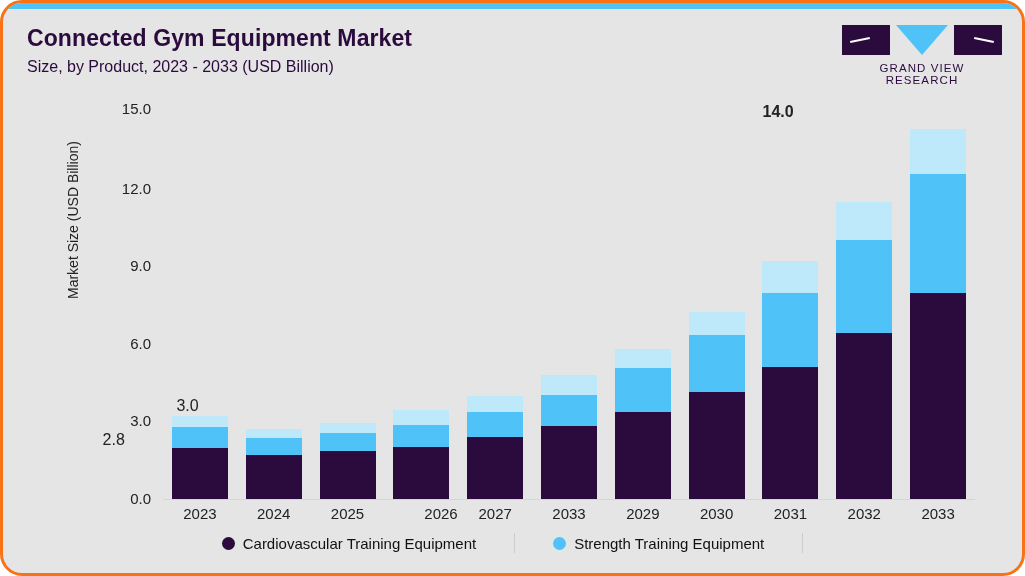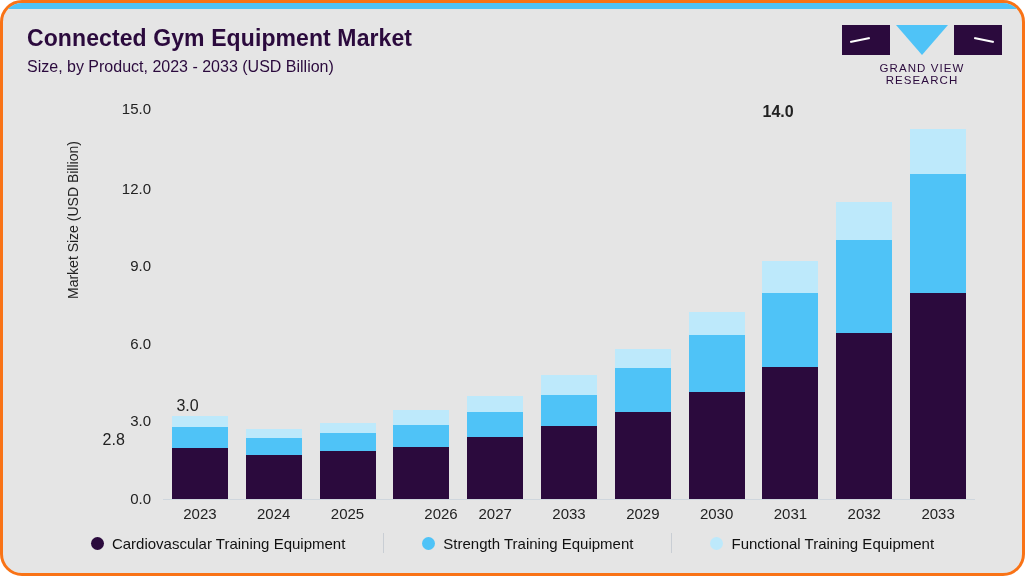--- a/index.html
+++ b/index.html
@@ -317,10 +317,6 @@
         <span>Strength Training Equipment</span>
       </div>
       <div id="legend-divider-2" style="width: 1px; height: 20px; background: rgb(201, 206, 212);"></div>
-      <div class="legend-item">
-        <span class="legend-dot" style="background: rgb(189, 233, 251);"></span>
-        <span>Functional Training Equipment</span>
-      </div>
     </div>
 </div>
 

